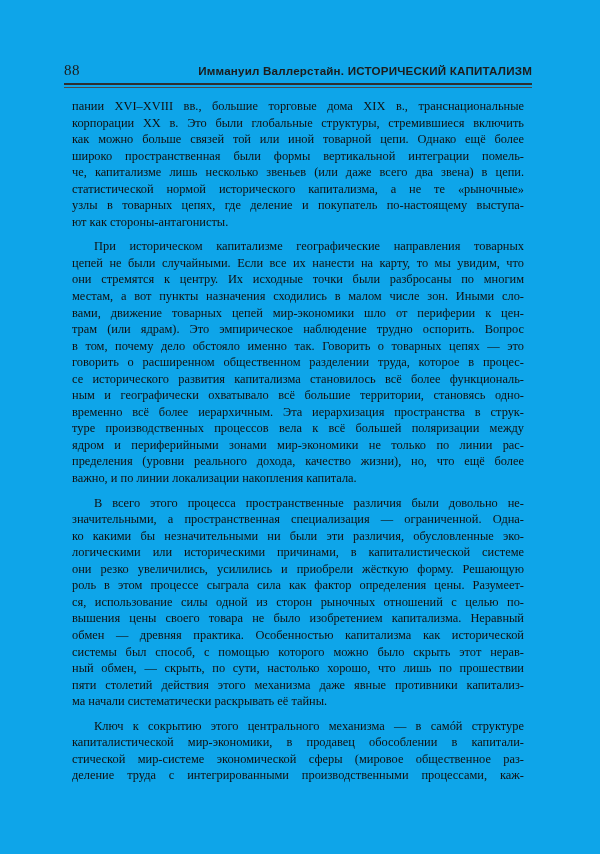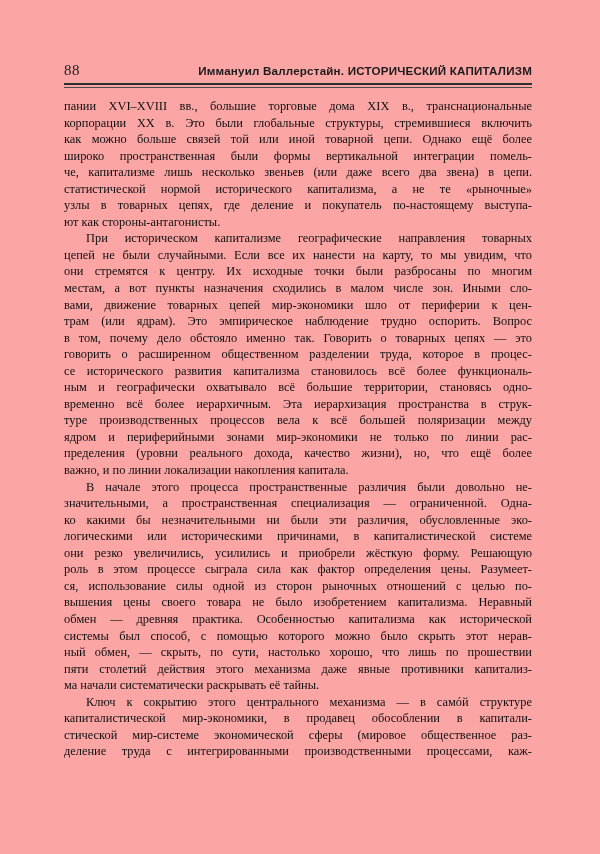--- a/index.html
+++ b/index.html
@@ -11,7 +11,7 @@
     position: relative;
     width: 600px;
     height: 854px;
-    background: #fca5a5;
+    background: #0ea5e9;
     overflow: hidden;
     font-family: "Liberation Serif", serif;
     color: #121212;

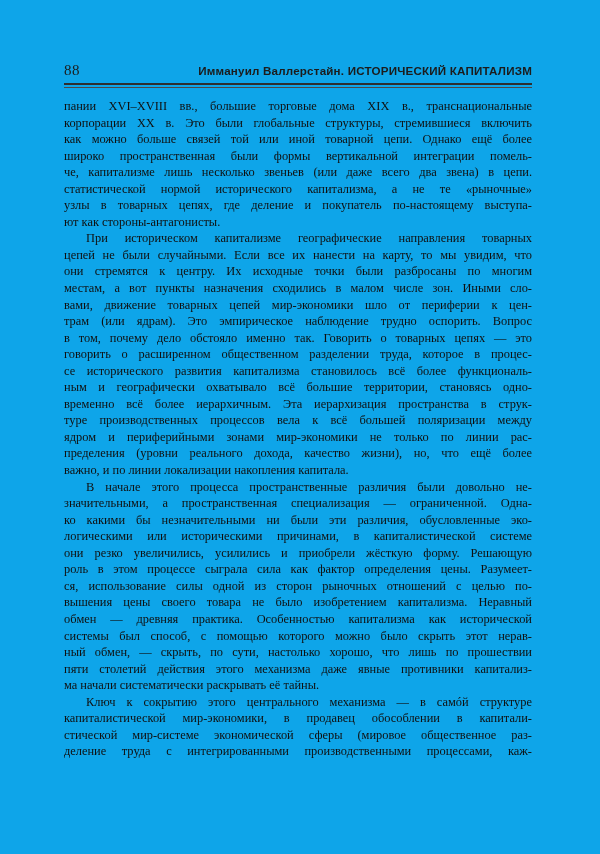--- a/index.html
+++ b/index.html
@@ -53,7 +53,7 @@
     line-height: 16.55px;
     color: #101010;
   }
-  .paragraph { margin: 0; }
+  .paragraph { margin: 8px; }
   .line {
     text-align: justify;
     text-align-last: justify;

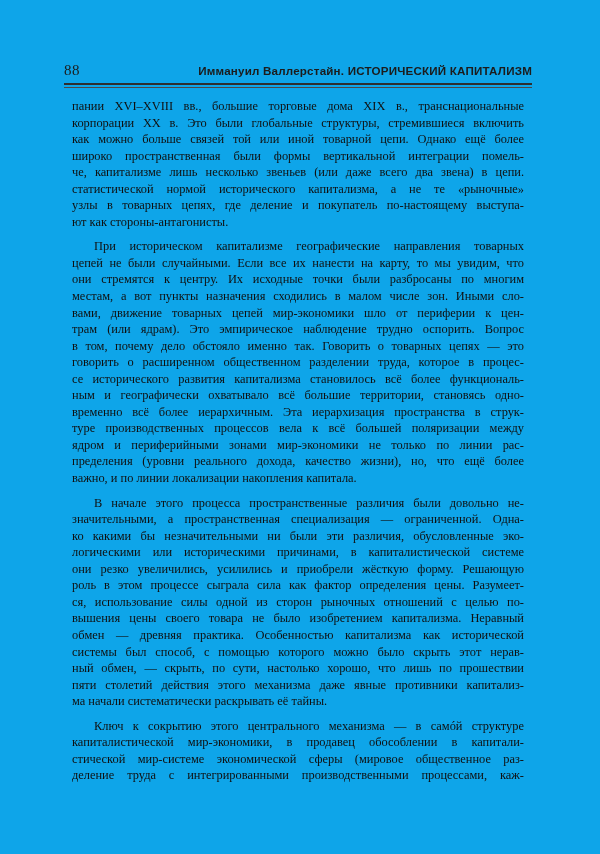--- a/index.html
+++ b/index.html
@@ -107,7 +107,7 @@
           <div class="line para-end">важно, и по линии локализации накопления капитала.</div>
         </div>
         <div class="paragraph">
-          <div class="line indent">В начале этого процесса пространственные различия были довольно не-</div>
+          <div class="line indent">В всего этого процесса пространственные различия были довольно не-</div>
           <div class="line">значительными, а пространственная специализация — ограниченной. Одна-</div>
           <div class="line">ко какими бы незначительными ни были эти различия, обусловленные эко-</div>
           <div class="line">логическими или историческими причинами, в капиталистической системе</div>

